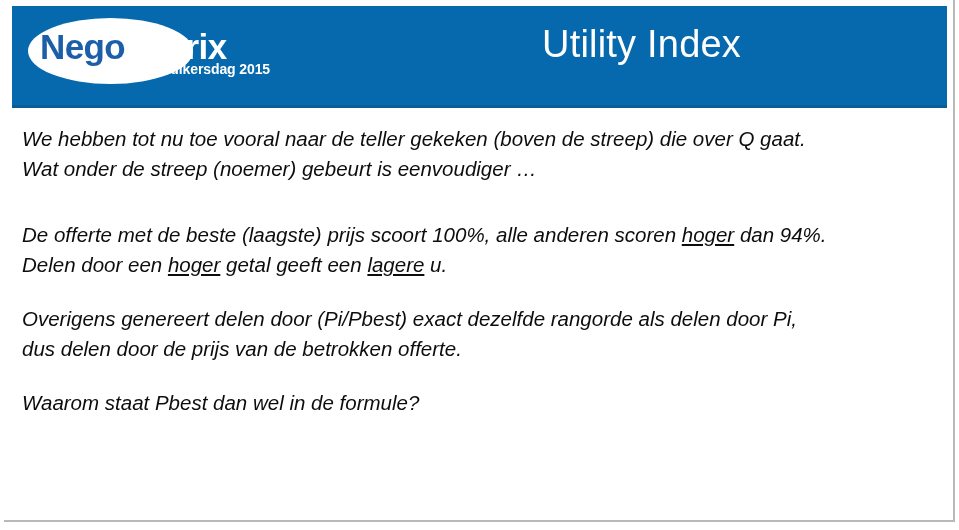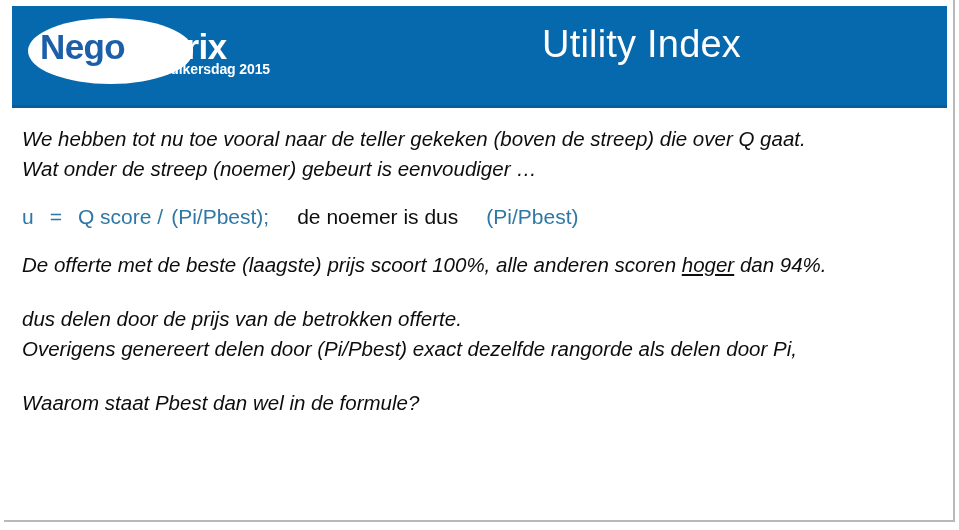--- a/index.html
+++ b/index.html
@@ -171,9 +171,6 @@
 
     <div class="gap-md"></div>
 
-    <div id="formula-line" class="para">
-      <span class="blue">u</span><span class="sp-wide"></span><span class="blue">=</span><span class="sp-wide"></span><span class="blue">Q score /</span><span class="sp-sm"></span><span class="blue">(Pi/Pbest);</span><span class="sp-xwide"></span><span>de noemer is dus</span><span class="sp-xwide"></span><span class="blue">(Pi/Pbest)</span>
-    </div>
 
     <div class="gap-md"></div>
 

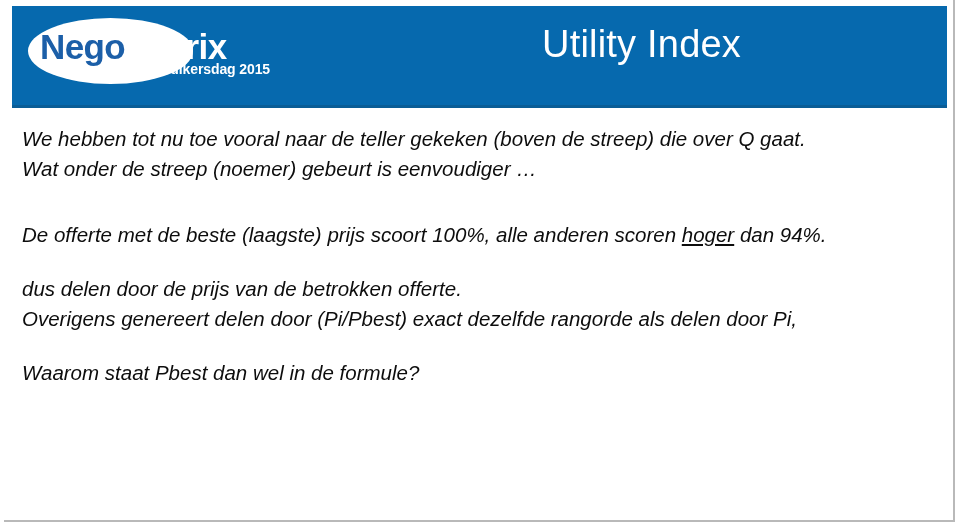--- a/index.html
+++ b/index.html
@@ -176,6 +176,7 @@
 
     <div class="para">
       <div class="line"><span>De offerte met de beste (laagste) prijs scoort 100%, alle anderen scoren </span><span class="u">hoger</span><span> dan 94%.</span></div>
+      <div class="line"><span>Delen door een </span><span class="u">hoger</span><span> getal geeft een </span><span class="u">lagere</span><span> u.</span></div>
     </div>
 
     <div class="gap-lg"></div>

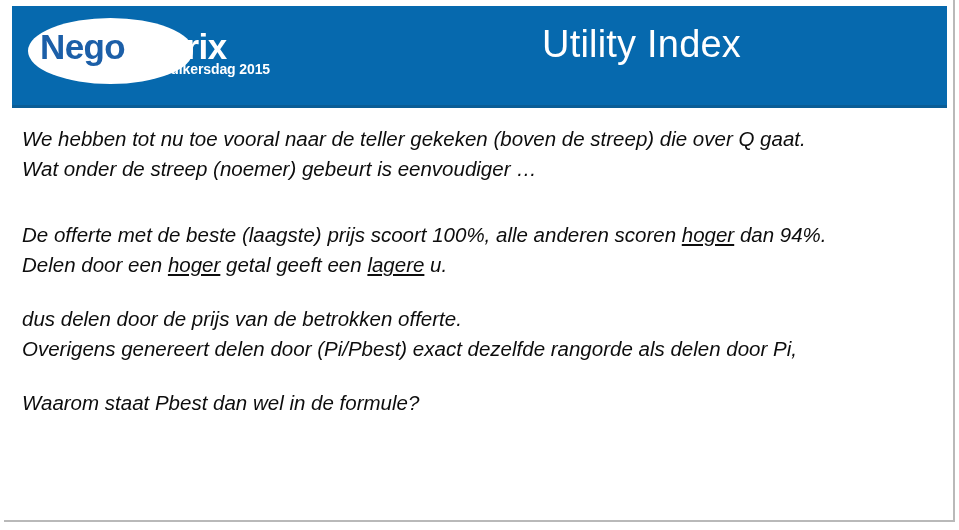--- a/index.html
+++ b/index.html
@@ -182,8 +182,8 @@
     <div class="gap-lg"></div>
 
     <div class="para">
+      <div class="line">Overigens genereert delen door (Pi/Pbest) exact dezelfde rangorde als delen door Pi,</div>
       <div class="line">dus delen door de prijs van de betrokken offerte.</div>
-      <div class="line">Overigens genereert delen door (Pi/Pbest) exact dezelfde rangorde als delen door Pi,</div>
     </div>
 
     <div class="gap-lg"></div>

